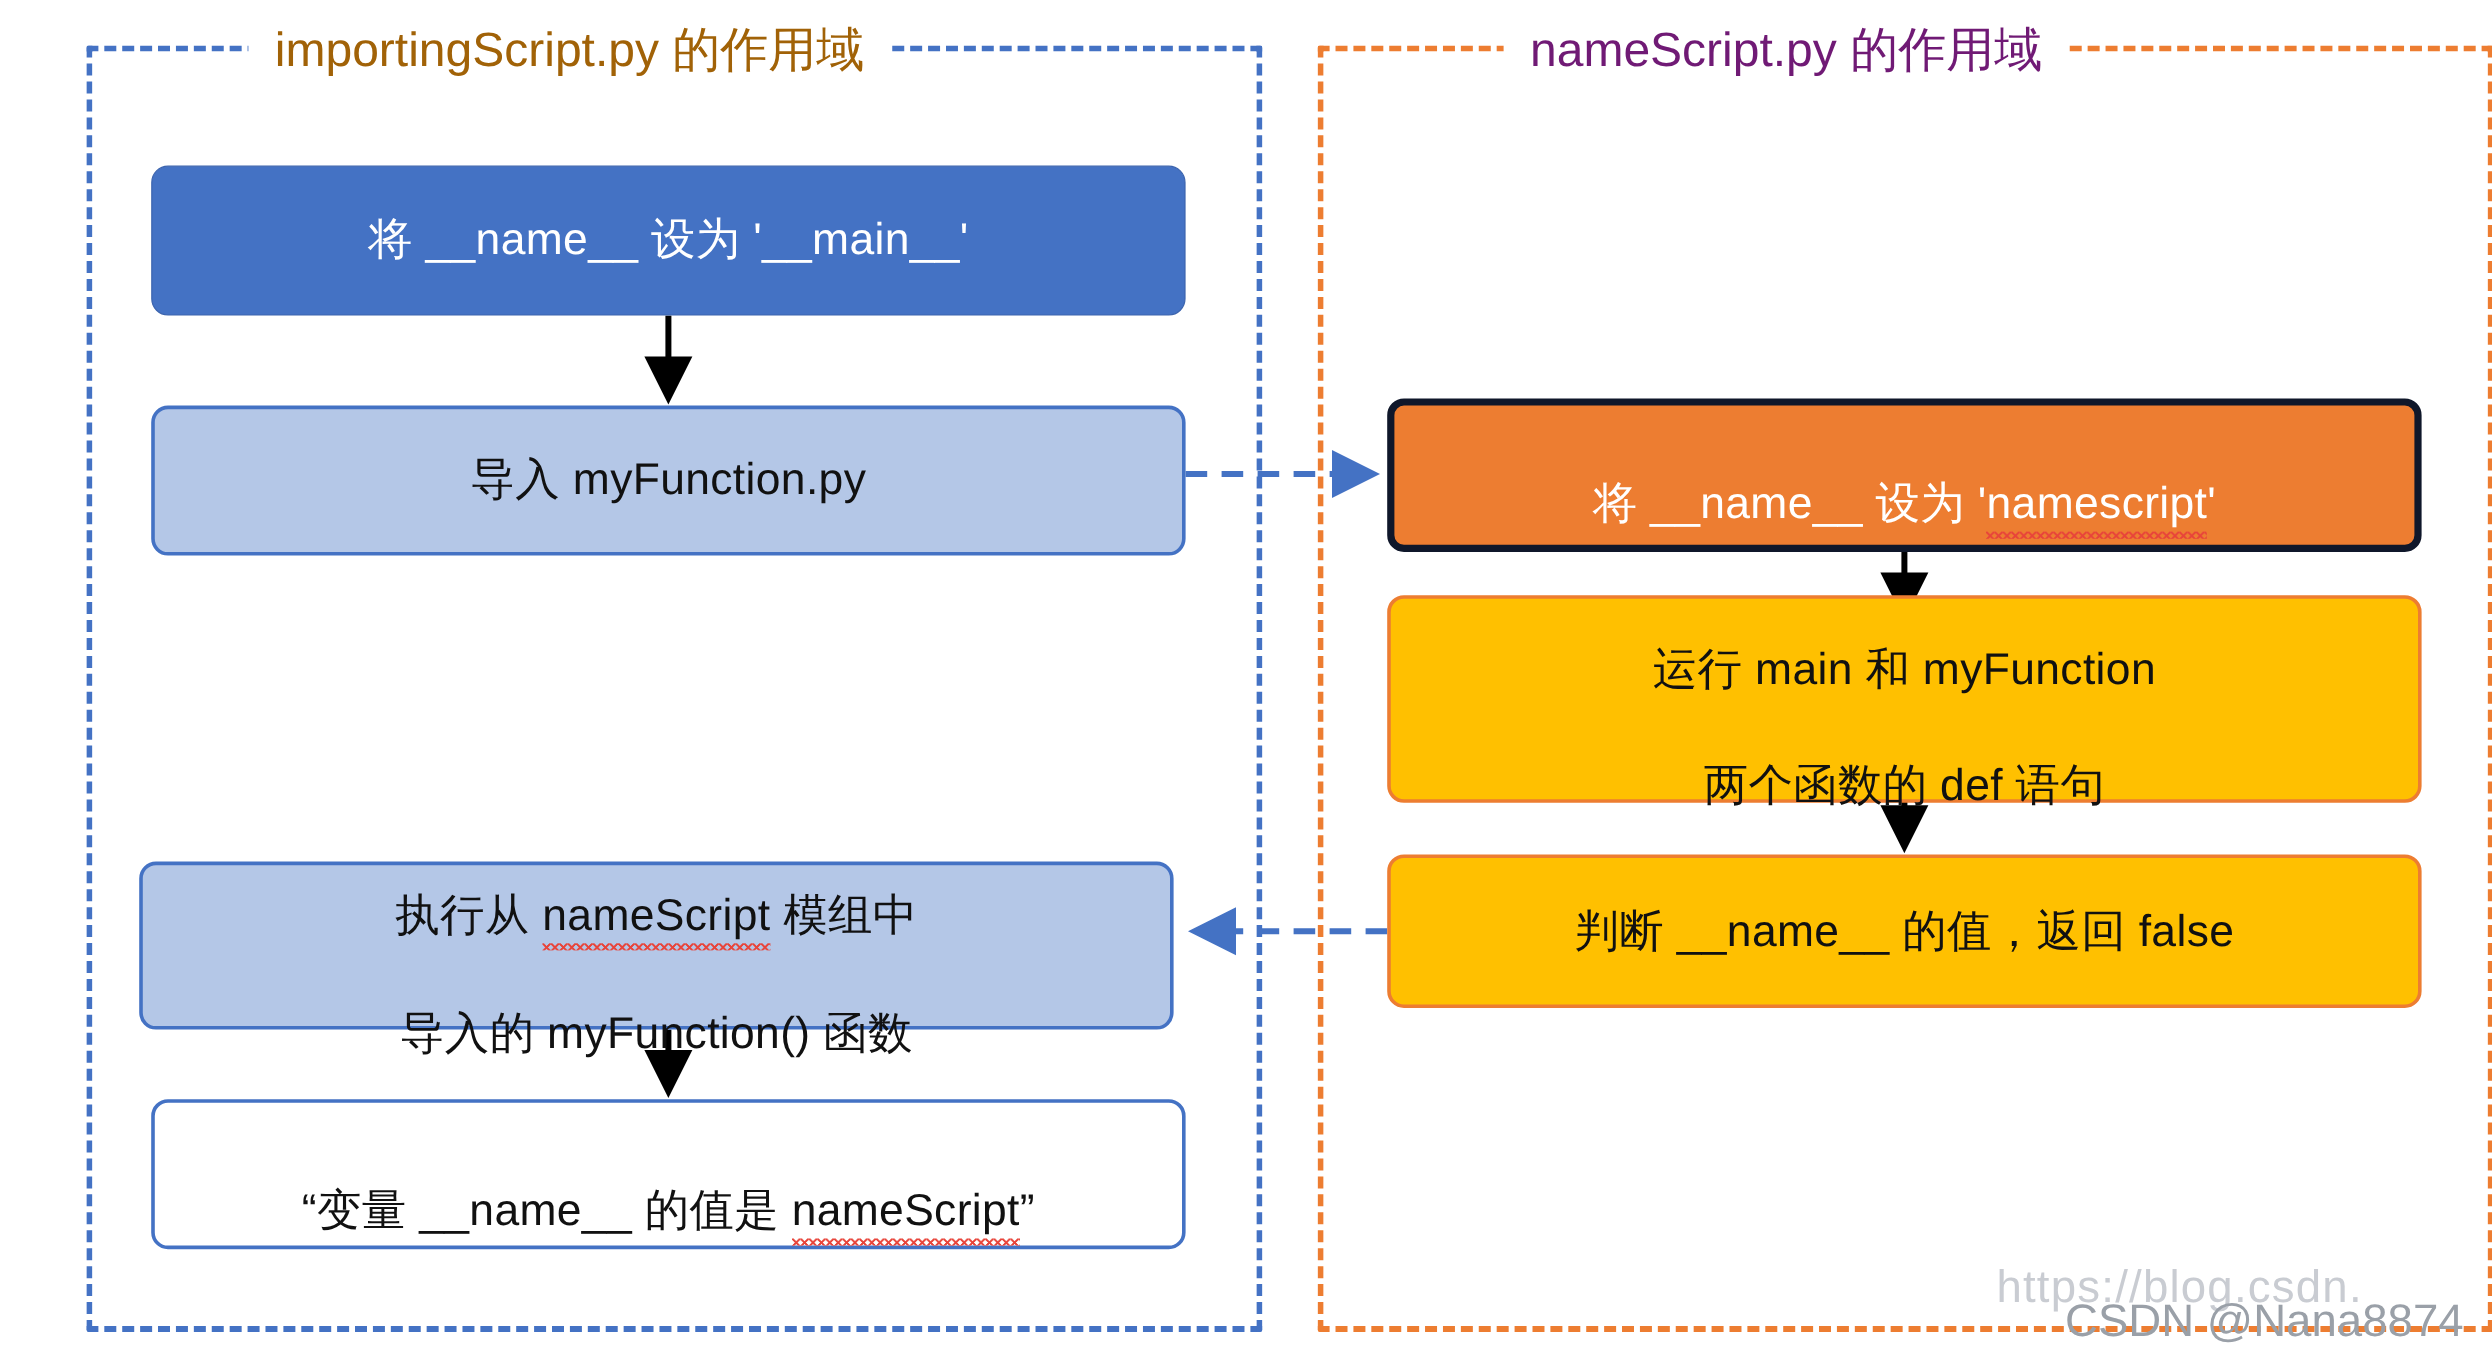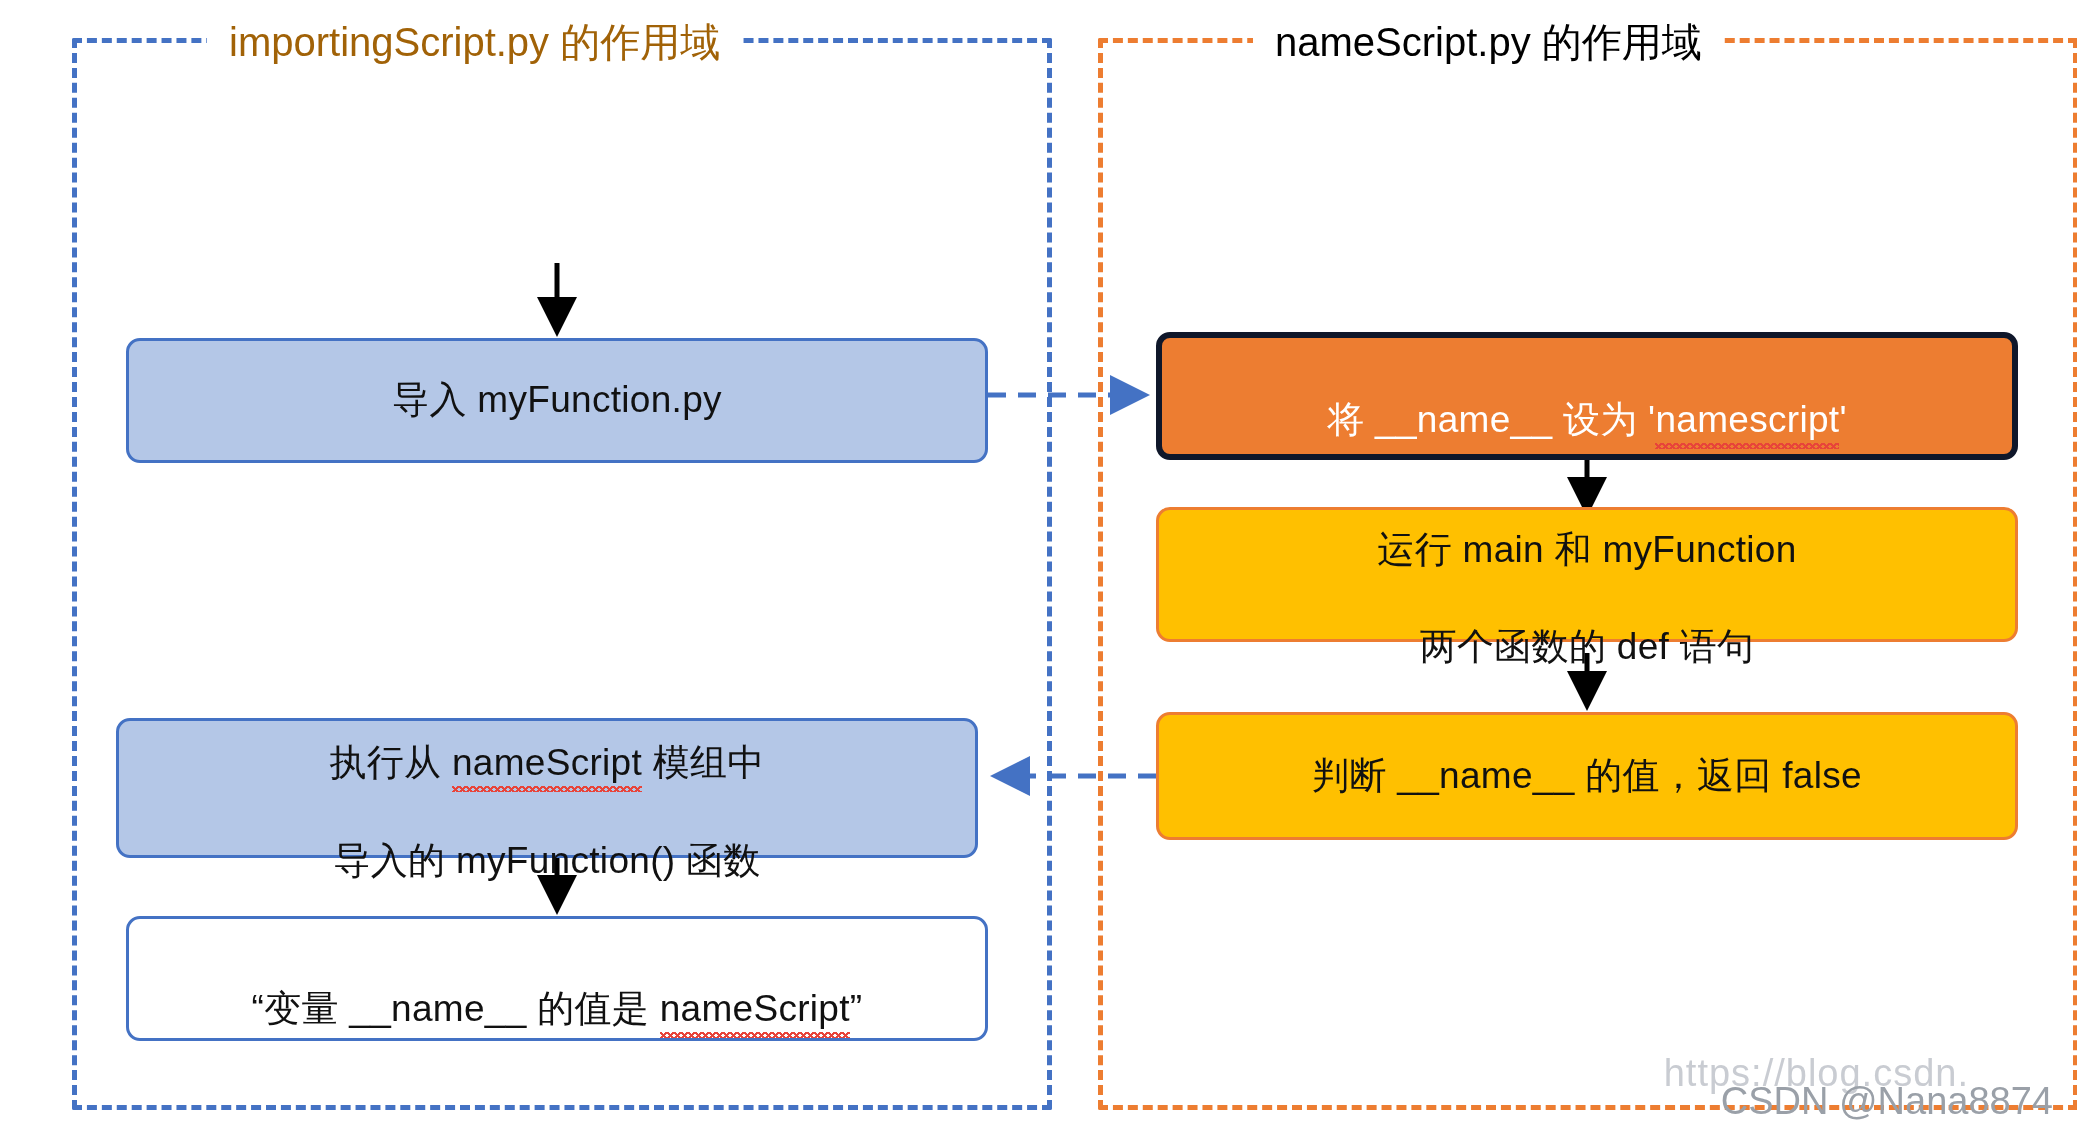--- a/index.html
+++ b/index.html
@@ -55,7 +55,7 @@
   }
   .scope-right .scope-title {
     left: 150px;
-    color: #000000;
+    color: #701a75;
   }
 
   

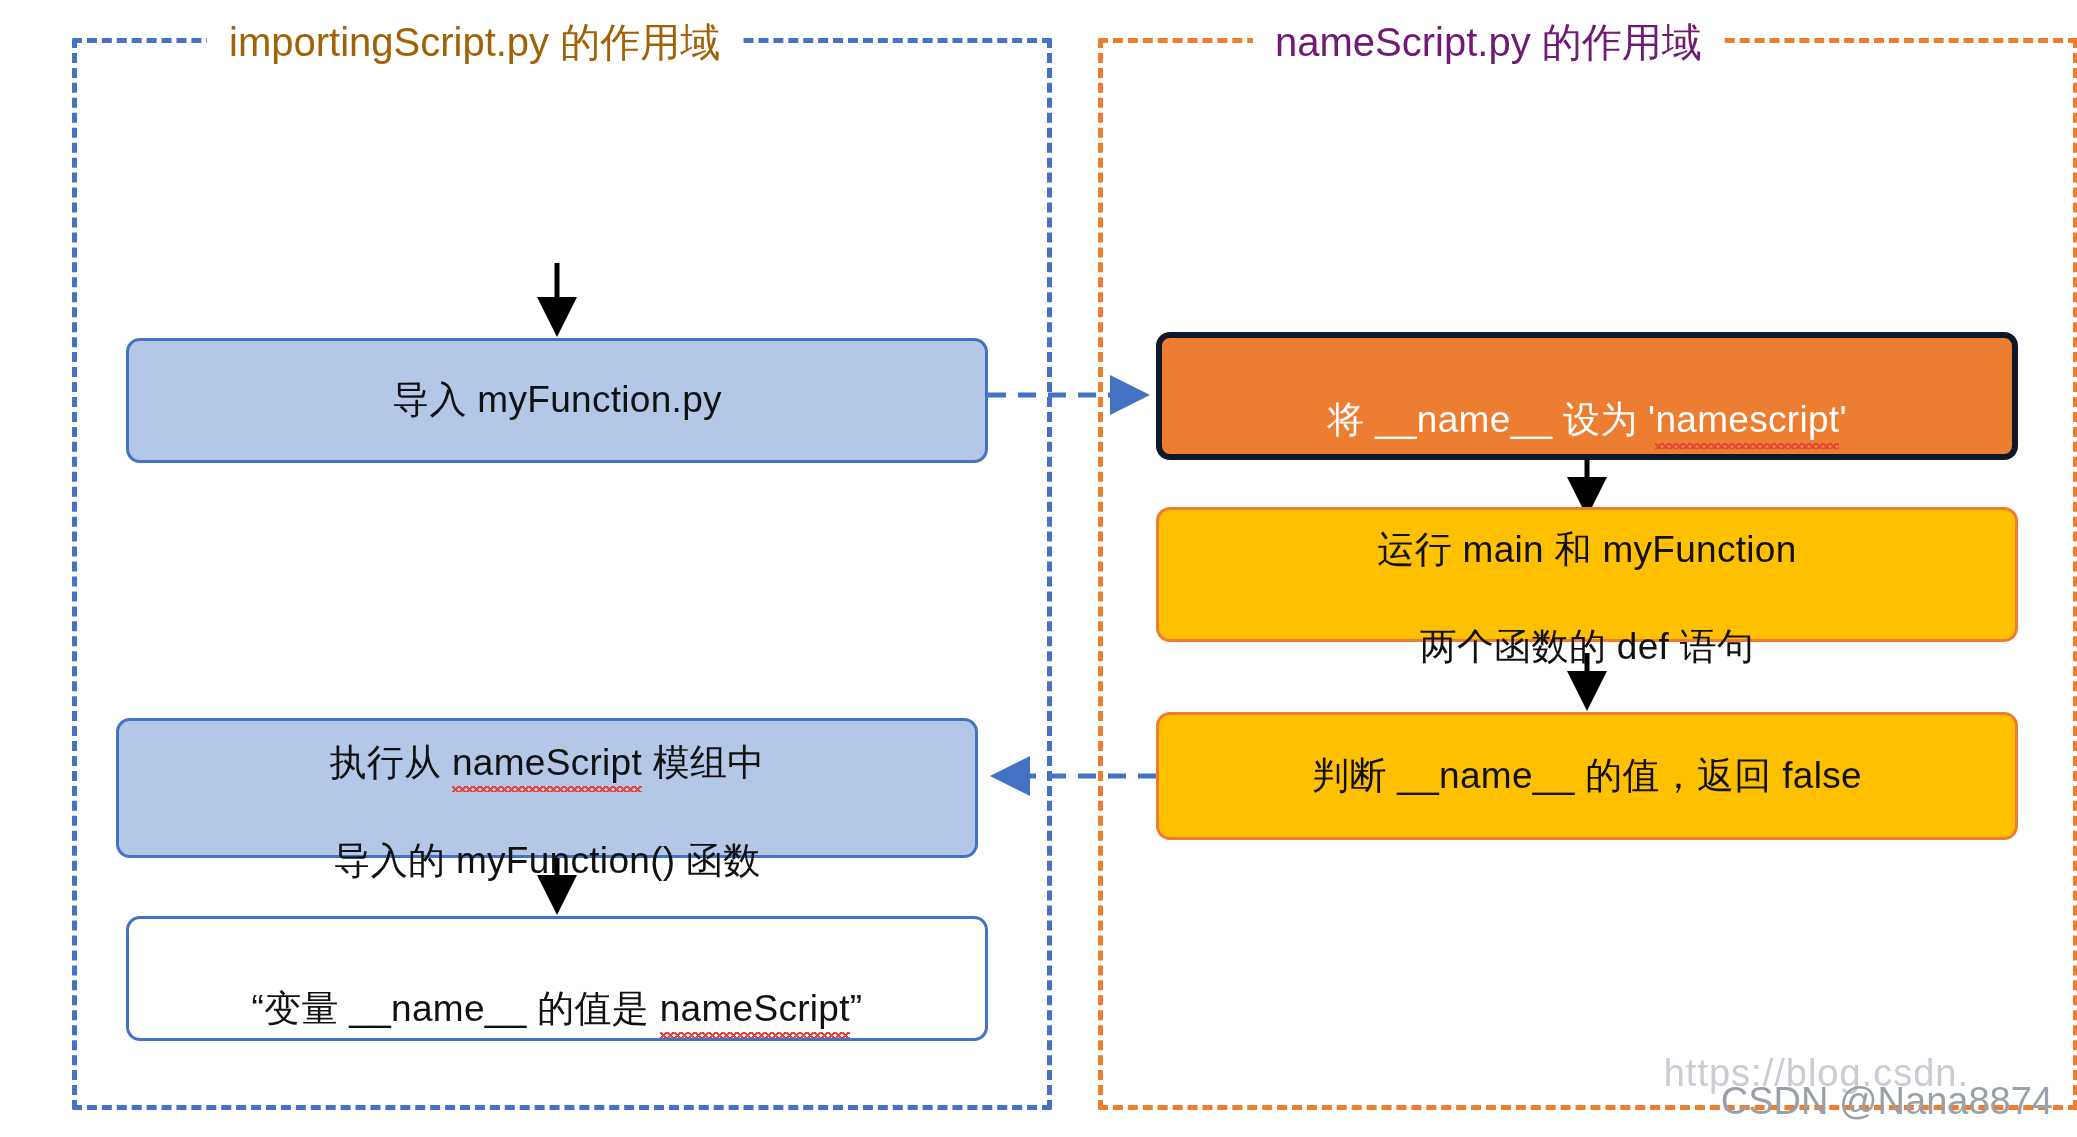--- a/index.html
+++ b/index.html
@@ -204,6 +204,9 @@
     <div class="scope-title">nameScript.py 的作用域</div>
   </div>
 
+  <div class="node node-blue-dark n1">
+    <span>将 __name__ 设为 '__main__'</span>
+  </div>
 
   <div class="node node-blue-light n2">
     <span>导入 myFunction.py</span>

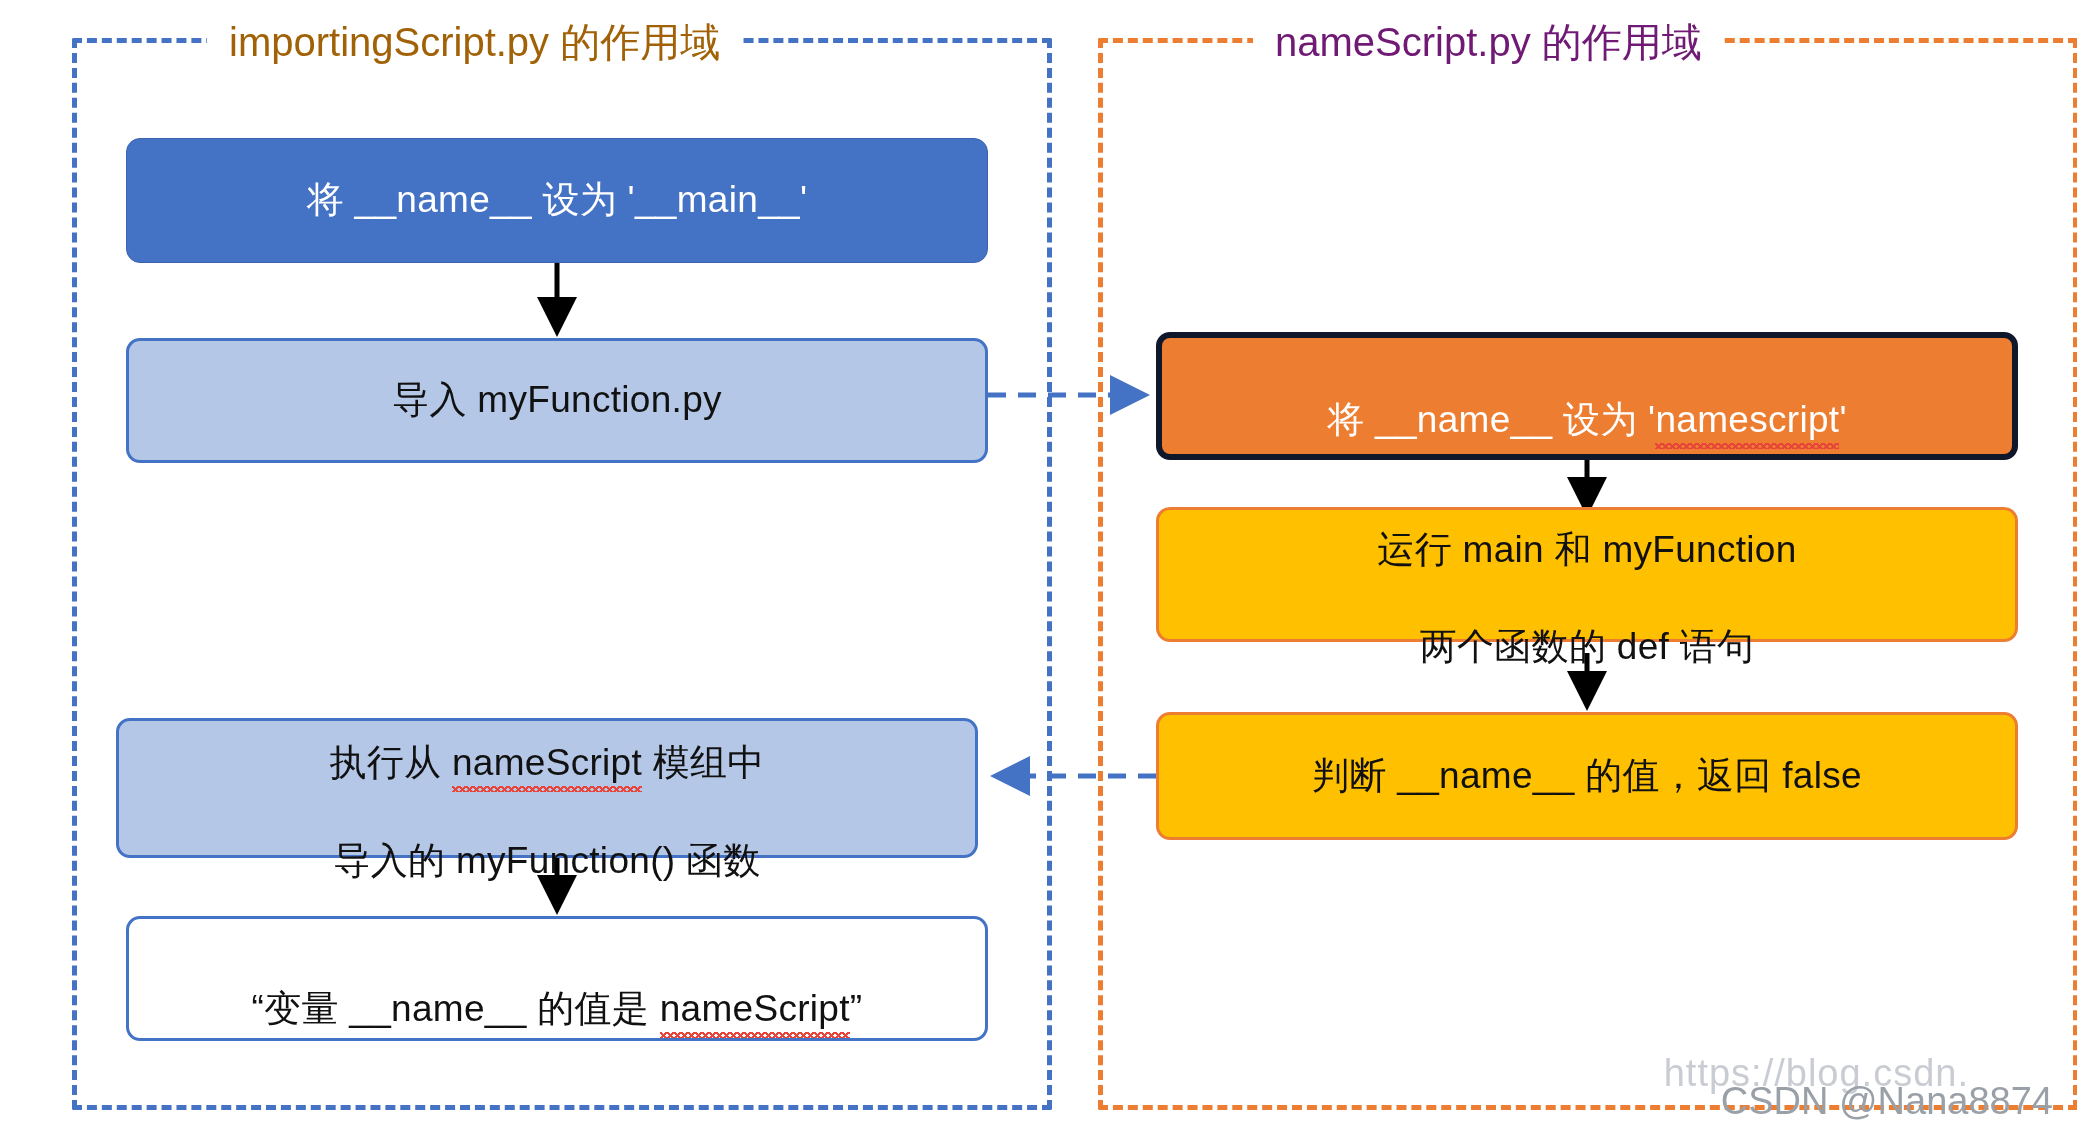--- a/index.html
+++ b/index.html
@@ -105,7 +105,7 @@
   .n4 { left: 126px; top: 916px;  width: 862px; height: 125px; align-items: flex-end; }
 
   .n5 { left: 1156px; top: 332px; width: 862px; height: 128px; }
-  .n6 { left: 1156px; top: 507px; width: 862px; height: 135px; }
+  .n6 { left: 1156px; top: 496px; width: 862px; height: 173px; }
   .n7 { left: 1156px; top: 712px; width: 862px; height: 128px; text-align: center; }
 
   

